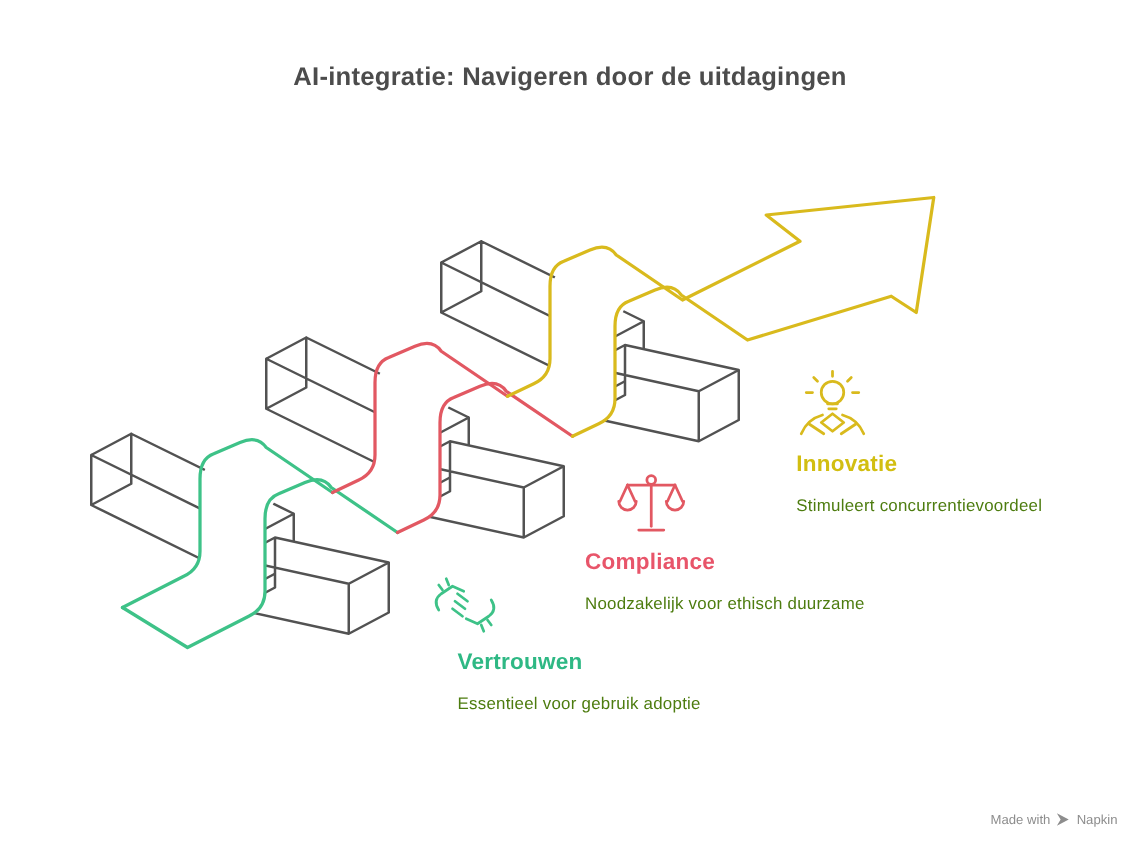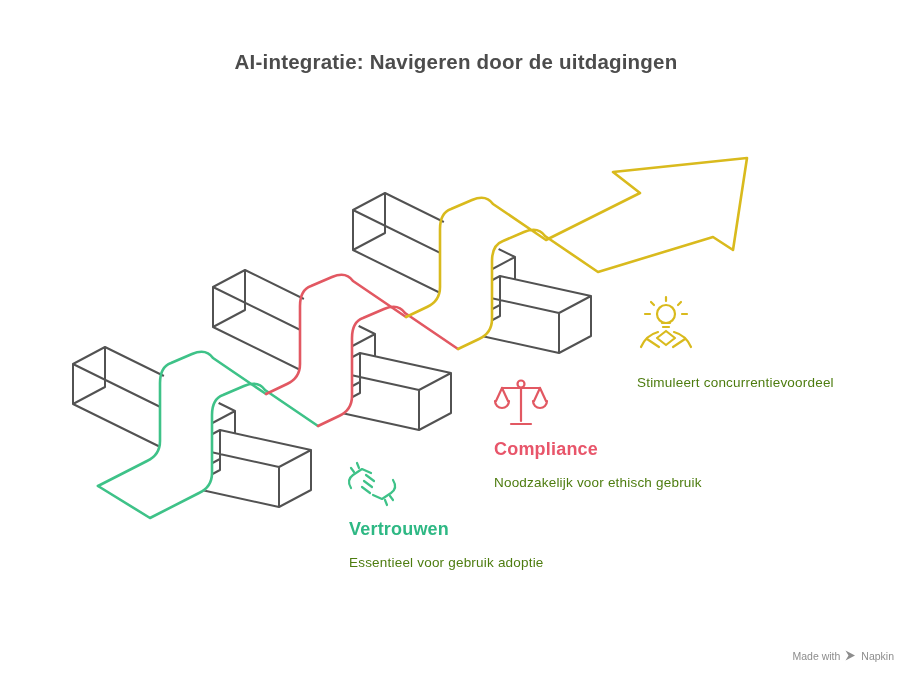--- a/index.html
+++ b/index.html
@@ -104,6 +104,7 @@
   </div>
 
   <div class="item" style="left:637px;top:360px">
+    <div class="item-label c-yellow">Innovatie</div>
     <div class="item-desc">Stimuleert concurrentievoordeel</div>
   </div>
 

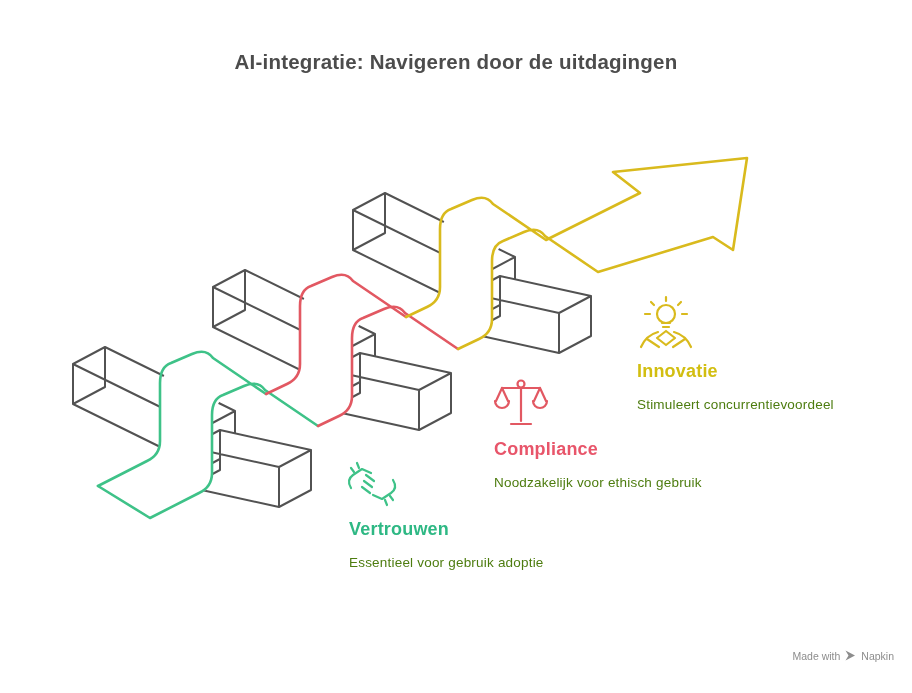--- a/index.html
+++ b/index.html
@@ -98,7 +98,7 @@
     <div class="item-desc">Essentieel voor gebruik adoptie</div>
   </div>
 
-  <div class="item" style="left:494px;top:438px">
+  <div class="item" style="left:468px;top:438px">
     <div class="item-label c-red">Compliance</div>
     <div class="item-desc">Noodzakelijk voor ethisch gebruik</div>
   </div>

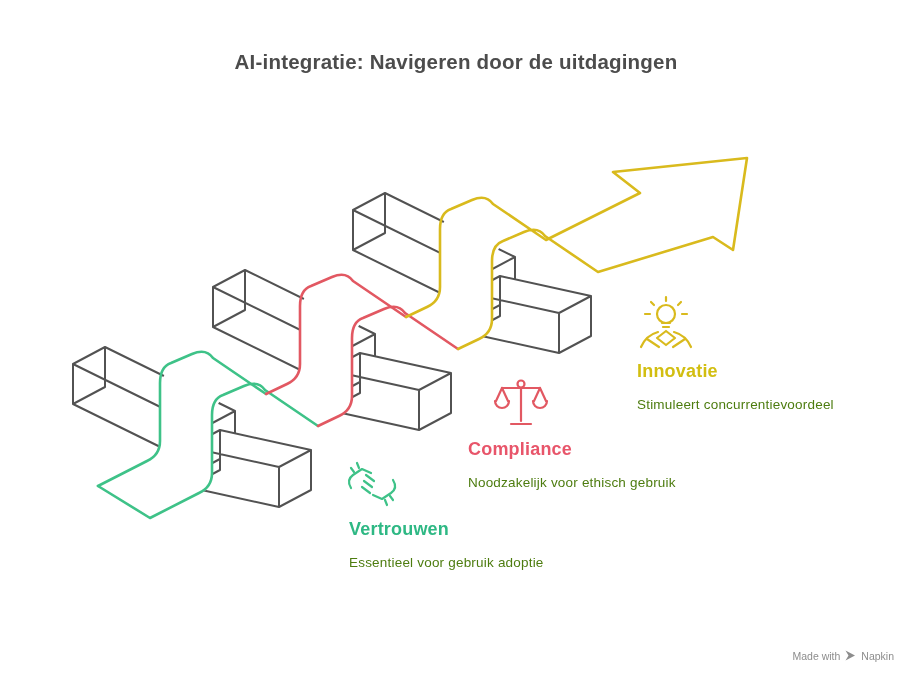--- a/index.html
+++ b/index.html
@@ -100,7 +100,7 @@
 
   <div class="item" style="left:468px;top:438px">
     <div class="item-label c-red">Compliance</div>
-    <div class="item-desc">Noodzakelijk voor ethisch gebruik</div>
+    <div class="item-desc">Noodzakelijk voor ethisch duurzame</div>
   </div>
 
   <div class="item" style="left:637px;top:360px">

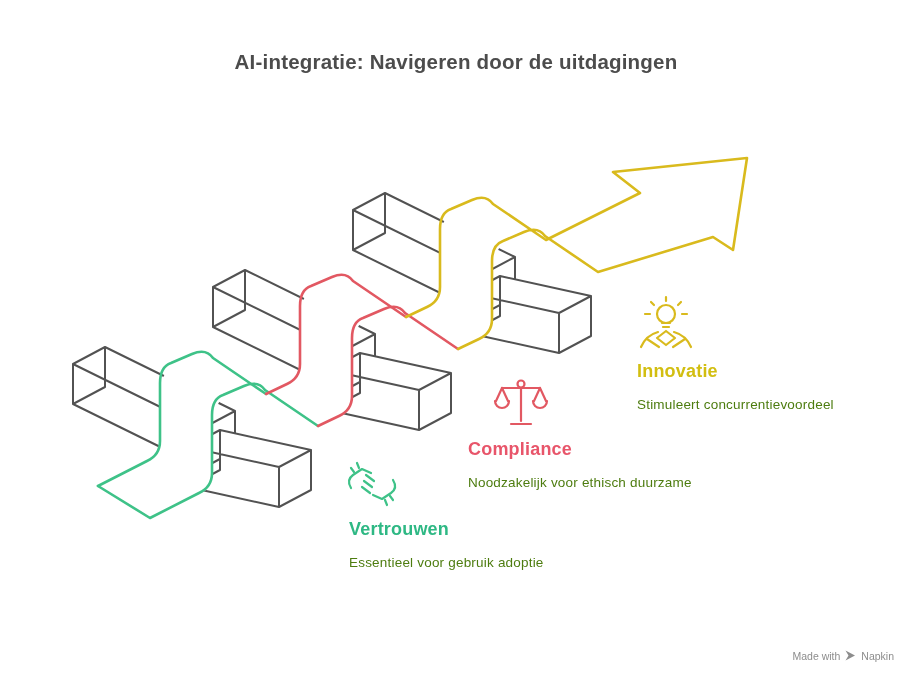--- a/index.html
+++ b/index.html
@@ -93,7 +93,7 @@
     </g>
   </svg>
 
-  <div class="item" style="left:349px;top:518px">
+  <div class="item" style="left:366px;top:518px">
     <div class="item-label c-green">Vertrouwen</div>
     <div class="item-desc">Essentieel voor gebruik adoptie</div>
   </div>

